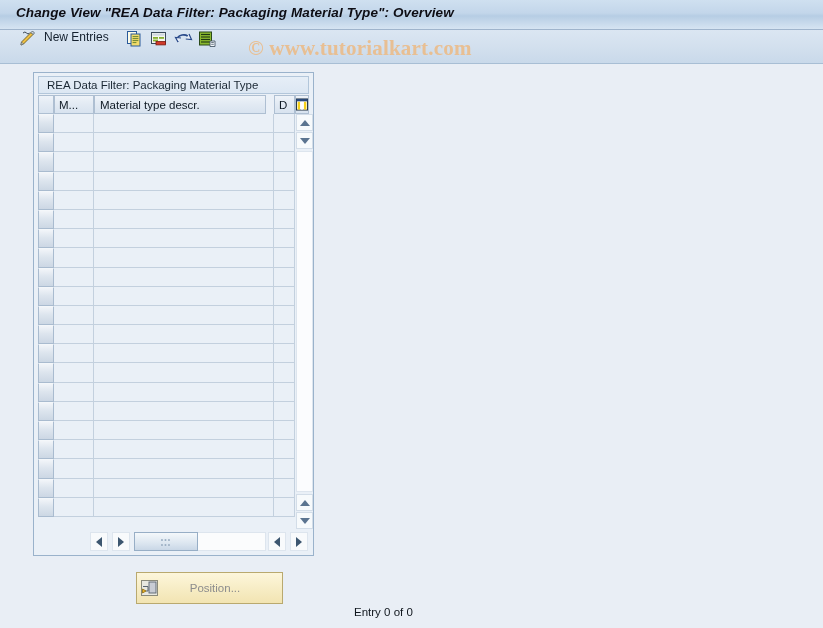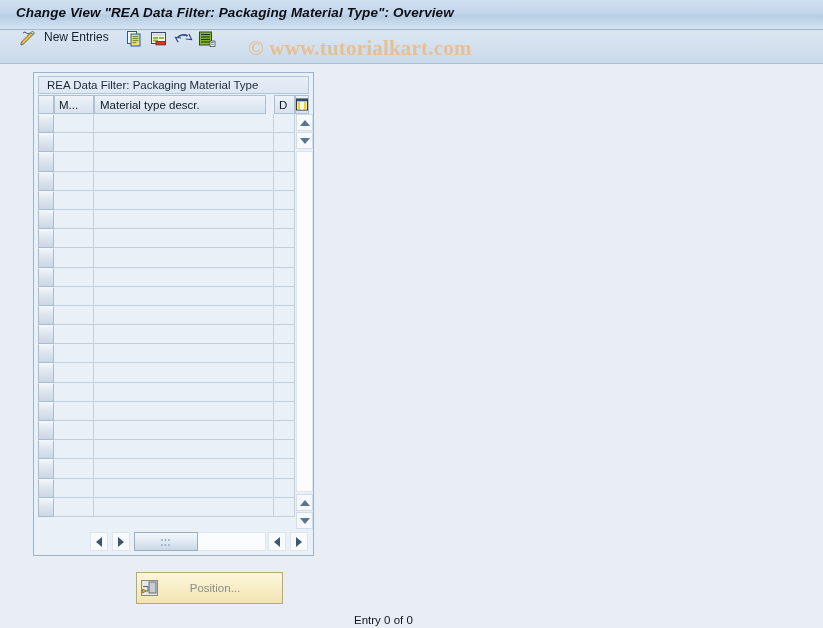--- a/index.html
+++ b/index.html
@@ -304,7 +304,6 @@
     font-size: 11.5px;
     color: #10161d;
     white-space: nowrap;
-    margin-top: 8px;
   }
 </style>
 </head>

